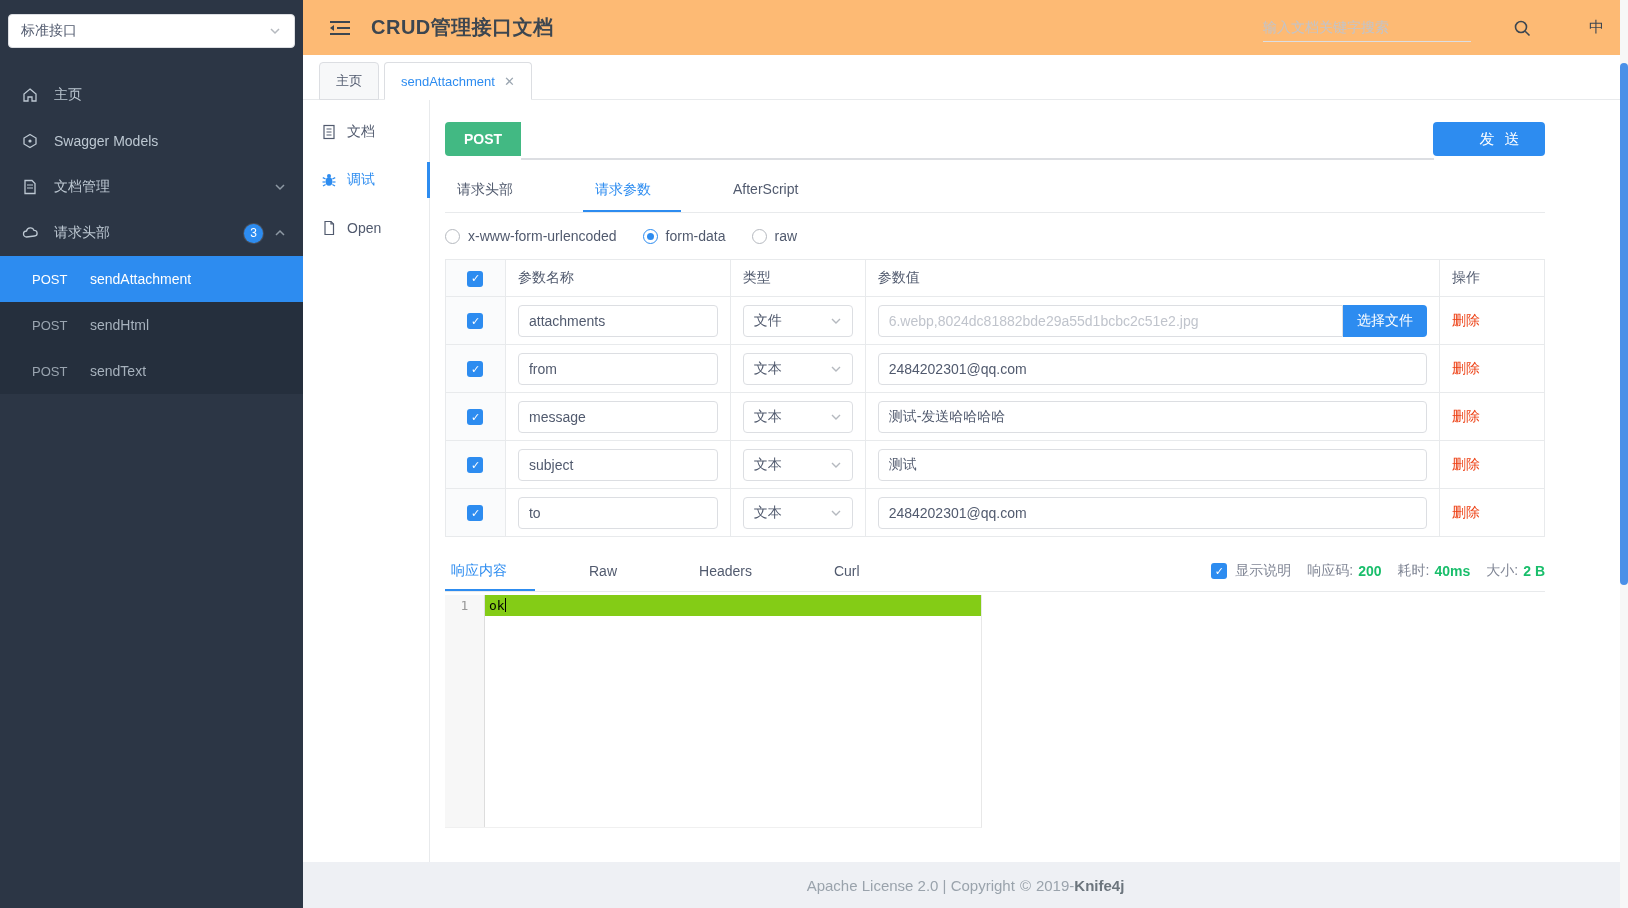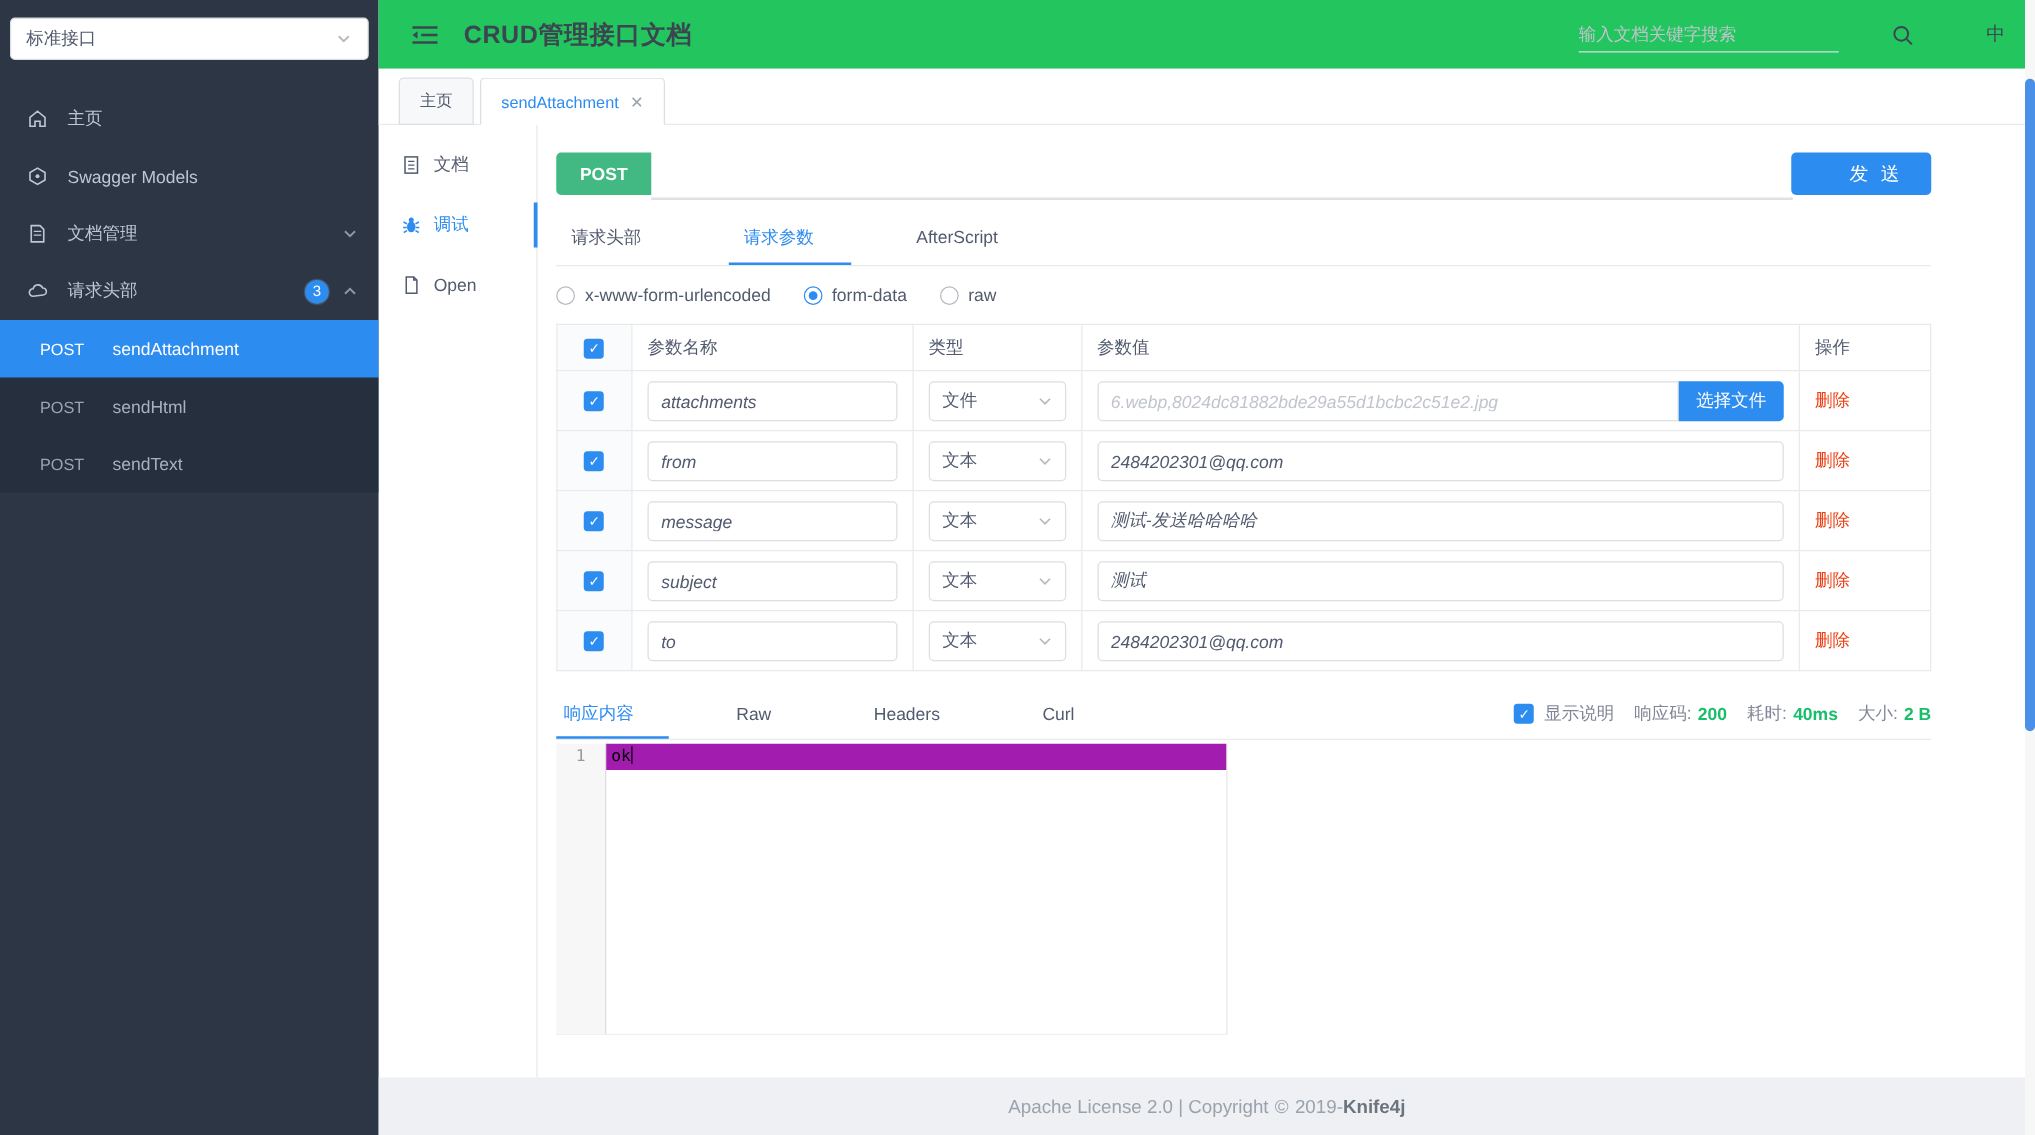--- a/index.html
+++ b/index.html
@@ -30,7 +30,7 @@
 
   
   .right { flex:1; display:flex; flex-direction:column; height:908px; background:#fff; position:relative; }
-  .topbar { height:55px; display:flex; align-items:center; padding:0 24px 0 26px; background:#22c55e; }
+  .topbar { height:55px; display:flex; align-items:center; padding:0 24px 0 26px; background:#fdba74; }
   .collapse-btn { width:22px; height:18px; cursor:pointer; color:#3c4650; }
   .page-title { font-size:20px; color:#3c4650; margin-left:20px; letter-spacing:.5px; }
   .topbar-right { margin-left:auto; display:flex; align-items:center;gap:28px; }

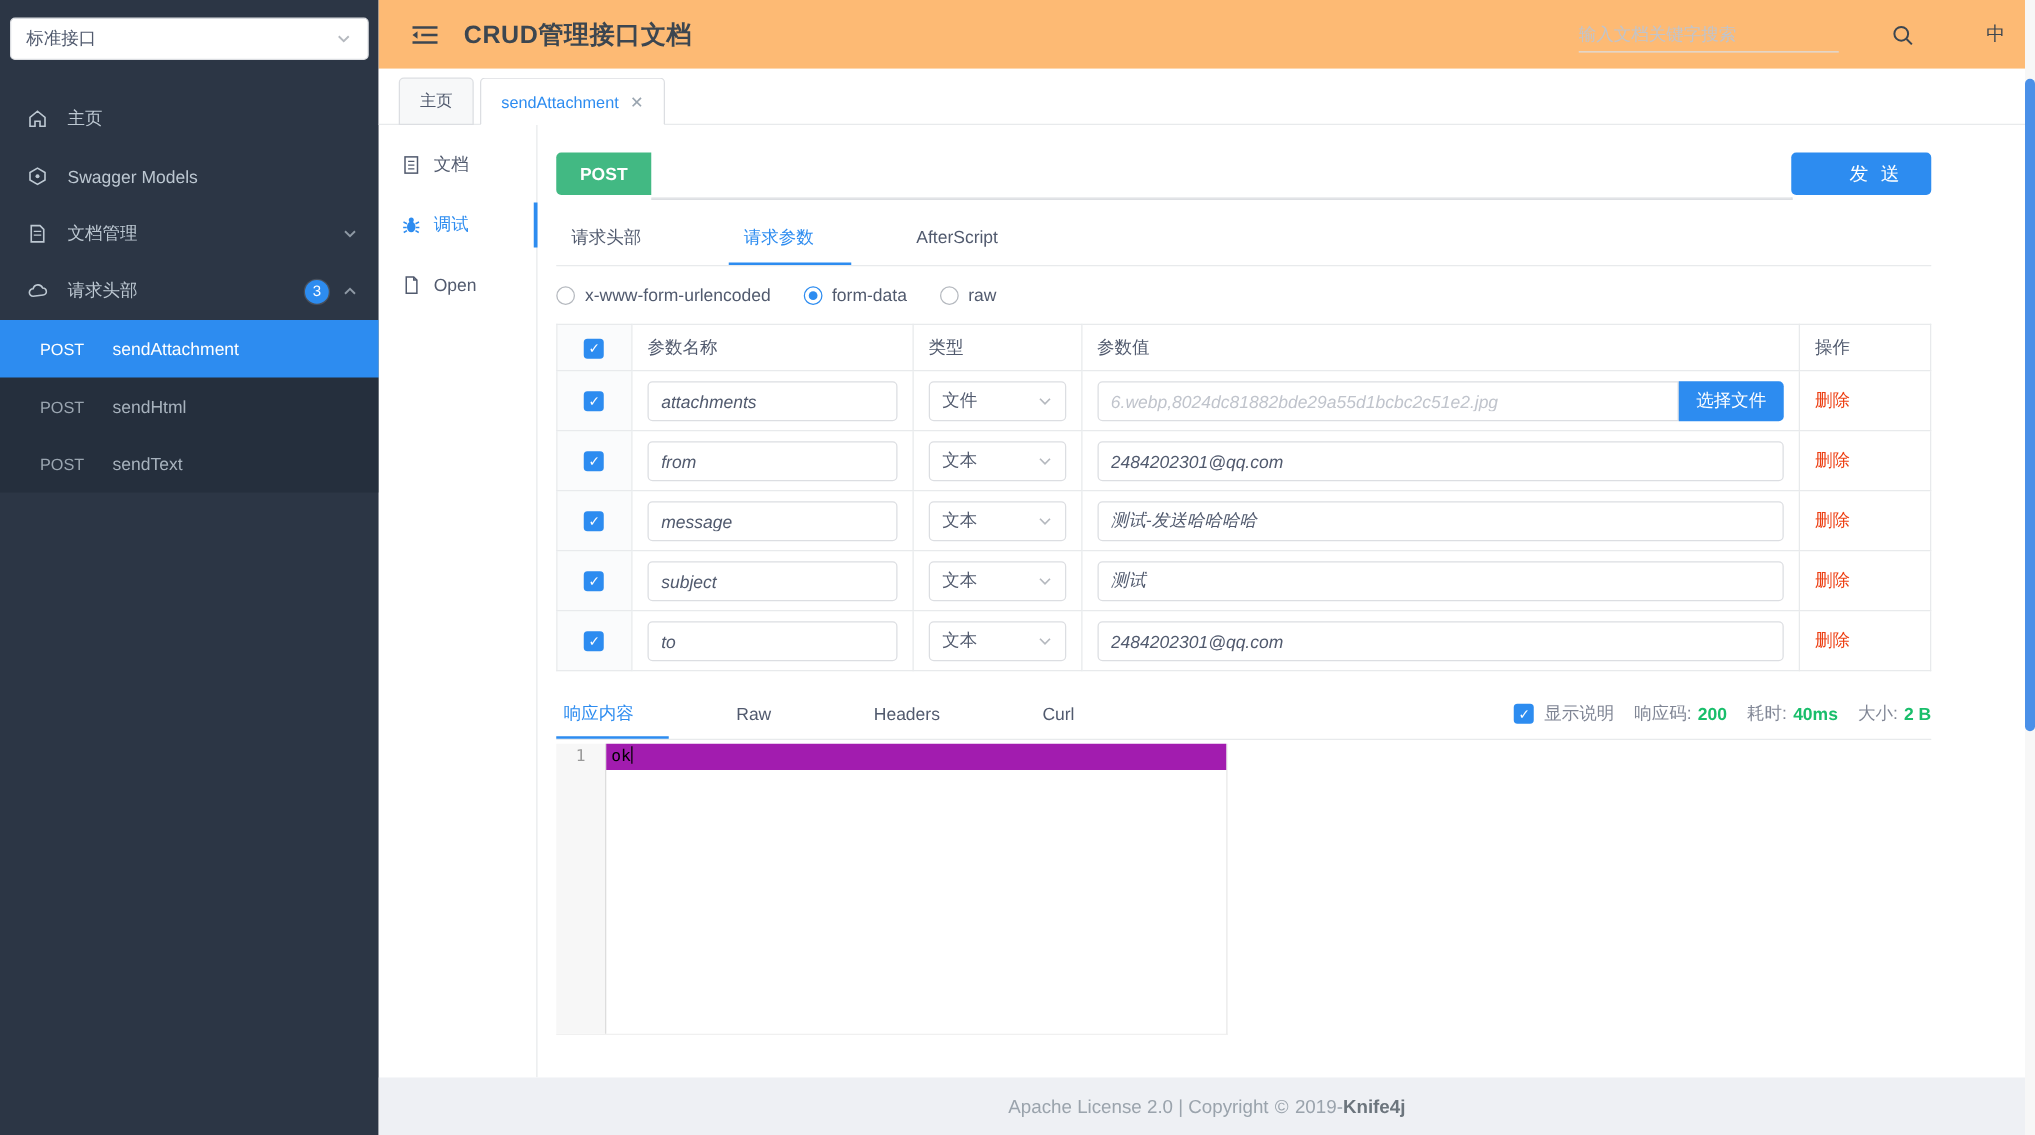--- a/index.html
+++ b/index.html
@@ -90,7 +90,7 @@
               align-items:center; justify-content:center; color:#fff; font-size:11px; cursor:pointer;
               vertical-align:middle; }
   .txt-input { width:100%; height:32px; border:1px solid #dcdee2; border-radius:4px; padding:0 10px;
-               font-size:14px; color:#515a6e; outline:none;font-style:italic; }
+               font-size:14px; color:#515a6e; outline:none; }
   .txt-input:disabled { color:#c0c4cc; background:#fff; }
   .selbox { height:32px; border:1px solid #dcdee2; border-radius:4px; display:flex; align-items:center;
             justify-content:space-between; padding:0 10px; color:#515a6e; cursor:pointer; }

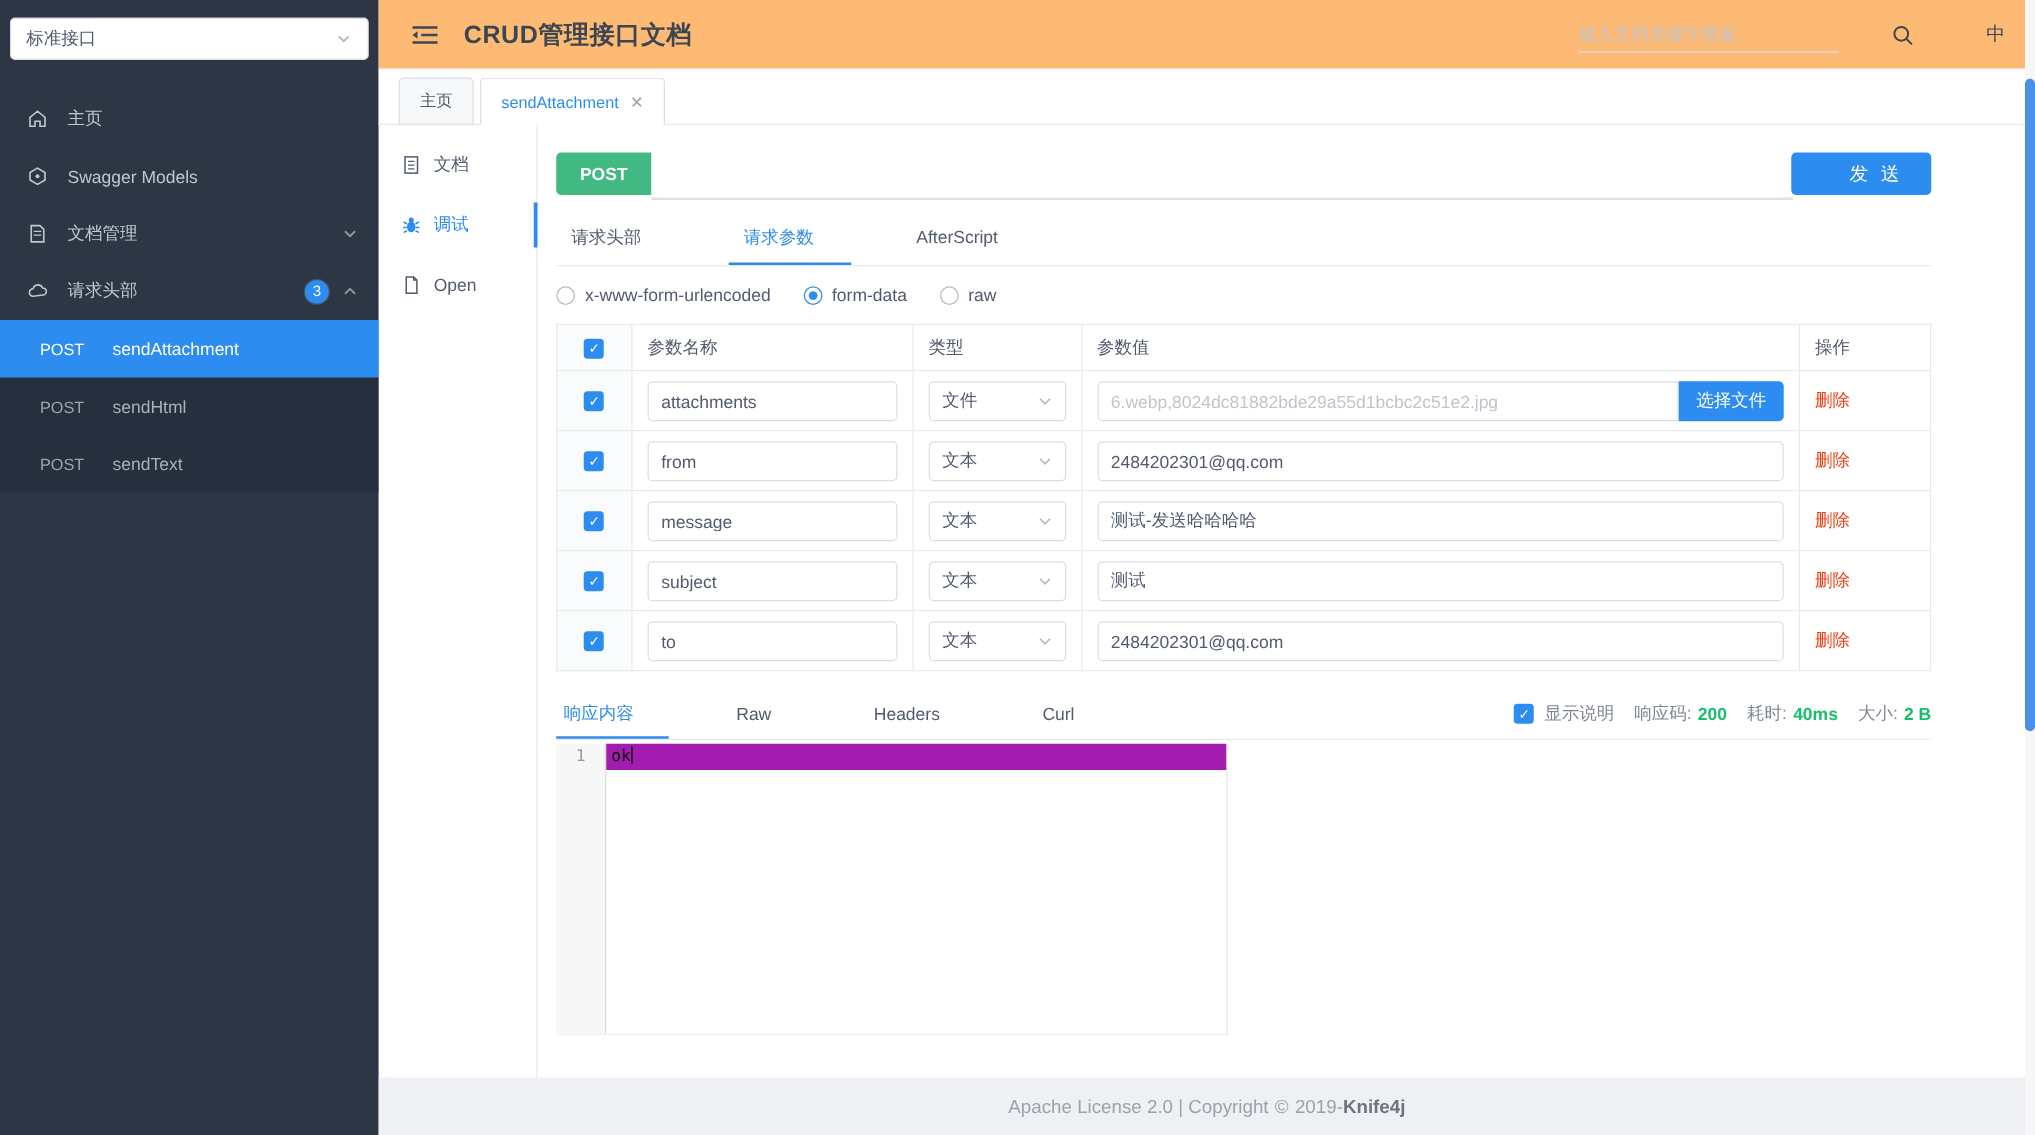--- a/index.html
+++ b/index.html
@@ -114,7 +114,7 @@
   .gutter { width:40px; background:#f7f7f7; border-right:1px solid #ddd; color:#999; text-align:center; }
   .gutter .ln { height:21px; line-height:21px; }
   .code-area { flex:1; }
-  .code-line { height:21px; line-height:21px; background:#a21caf; padding-left:4px; color:#000; }
+  .code-line { height:21px; line-height:21px; background:#84cc16; padding-left:4px; color:#000; }
   .cursor { display:inline-block; width:1px; height:14px; background:#000; vertical-align:-2px; }
 
   .footer { height:46px; background:#eef0f4; display:flex; align-items:center; justify-content:center;

